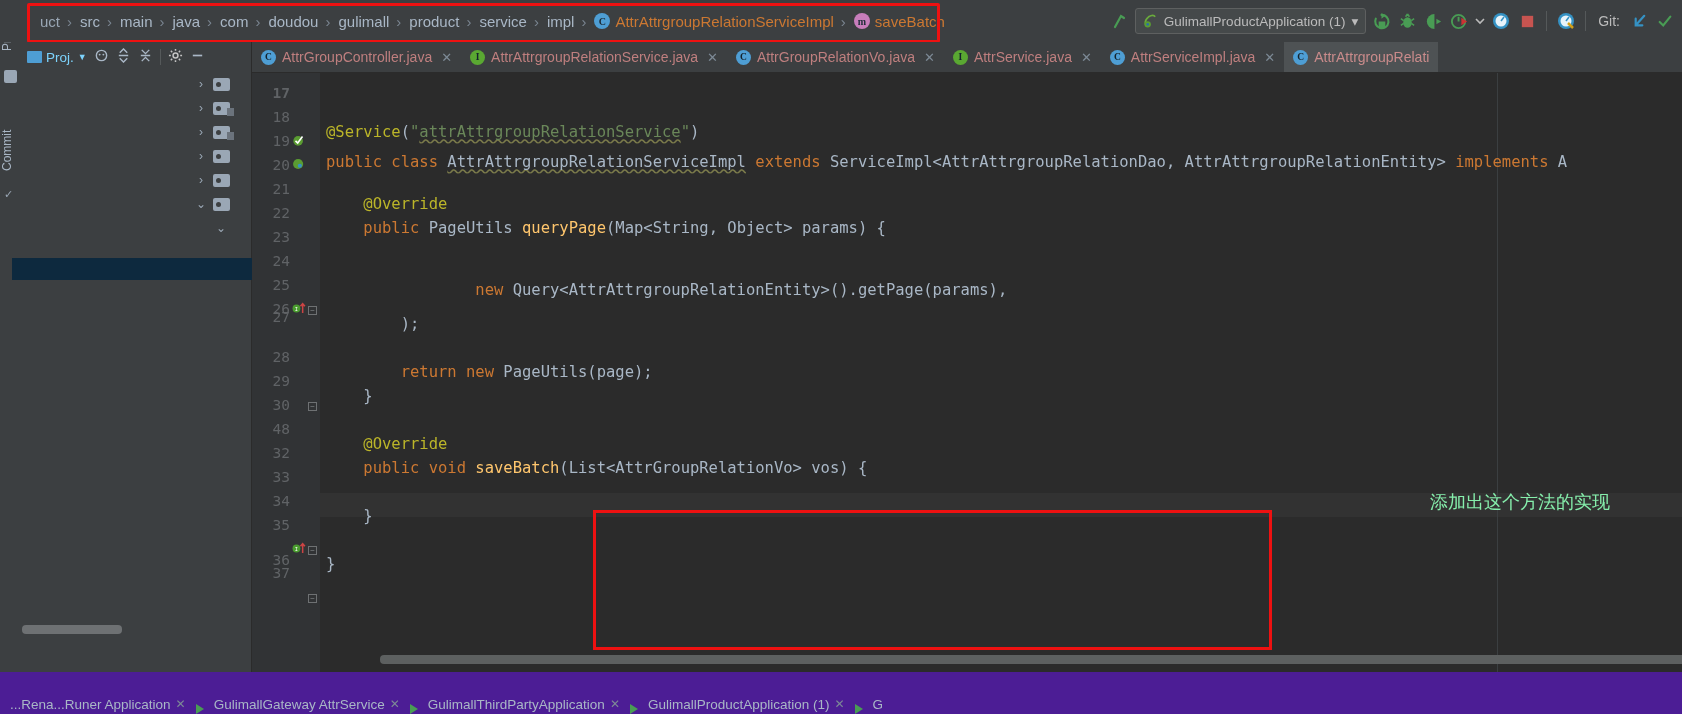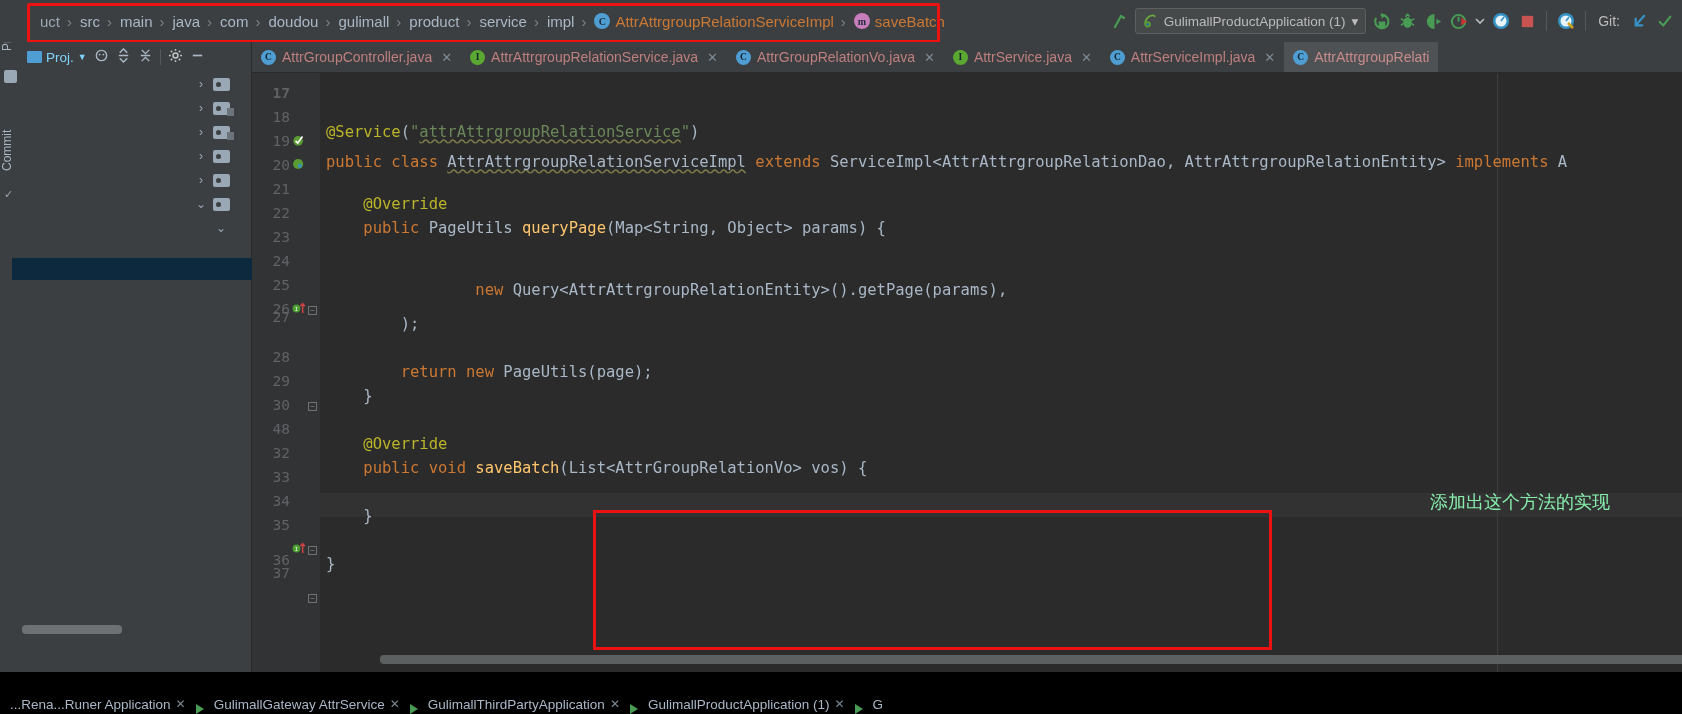--- a/index.html
+++ b/index.html
@@ -188,7 +188,7 @@
   
   .botbar {
     position: absolute; left: 0; bottom: 0; width: 1682px; height: 42px;
-    background: #000000; display: flex; align-items: flex-end;
+    background: #4c1d95; display: flex; align-items: flex-end;
     gap: 0px; overflow: hidden;
   }
   .runitem {

